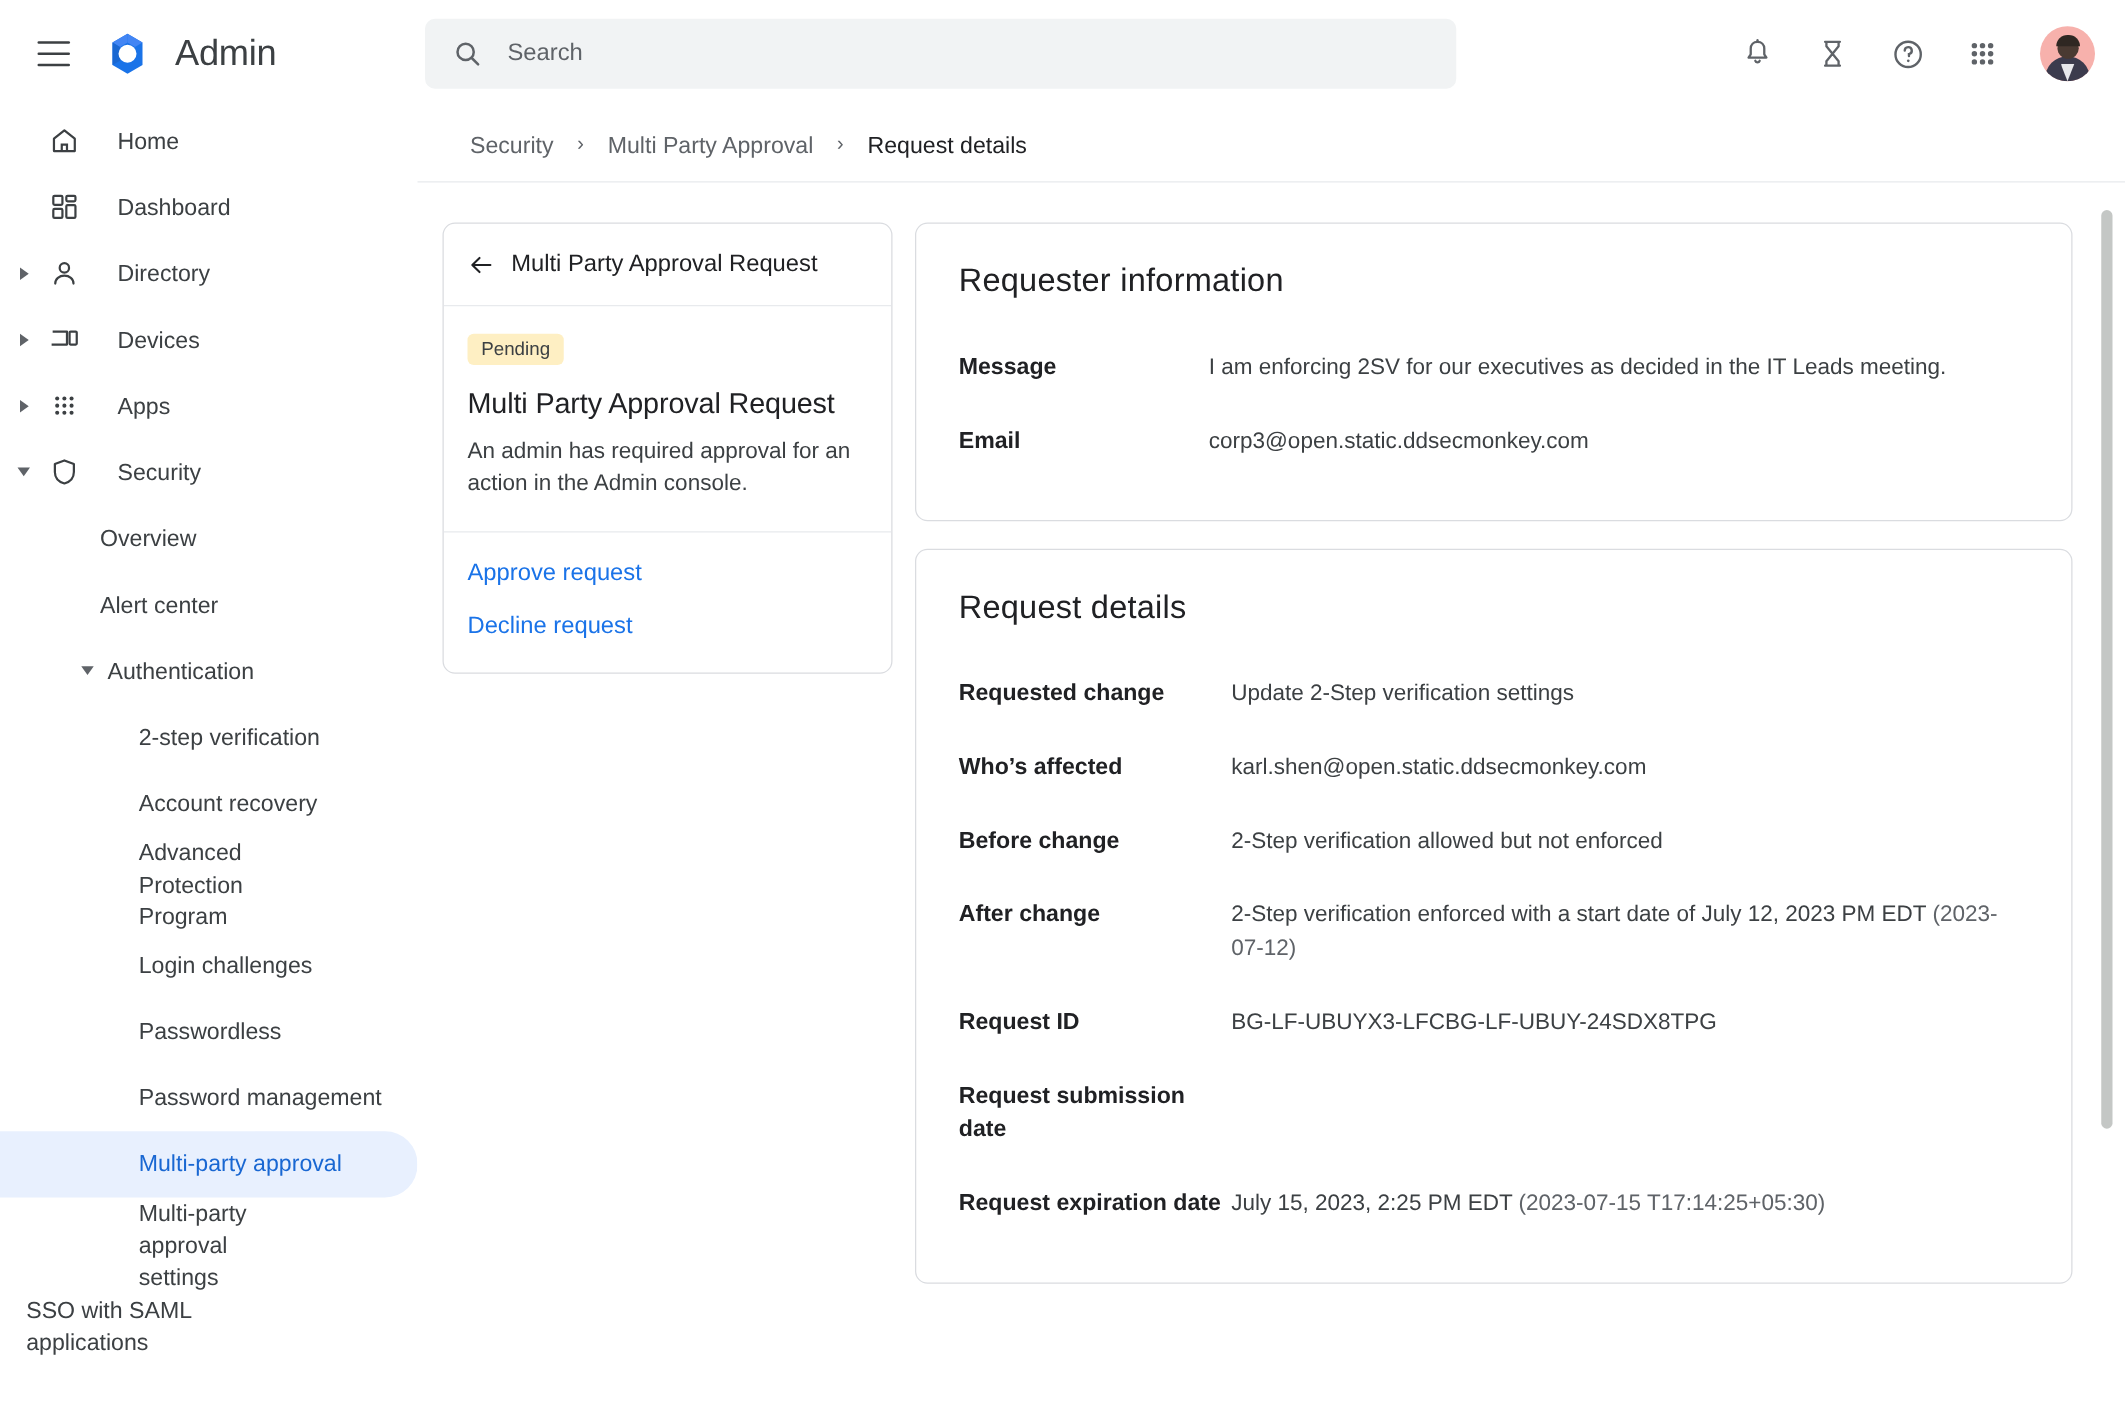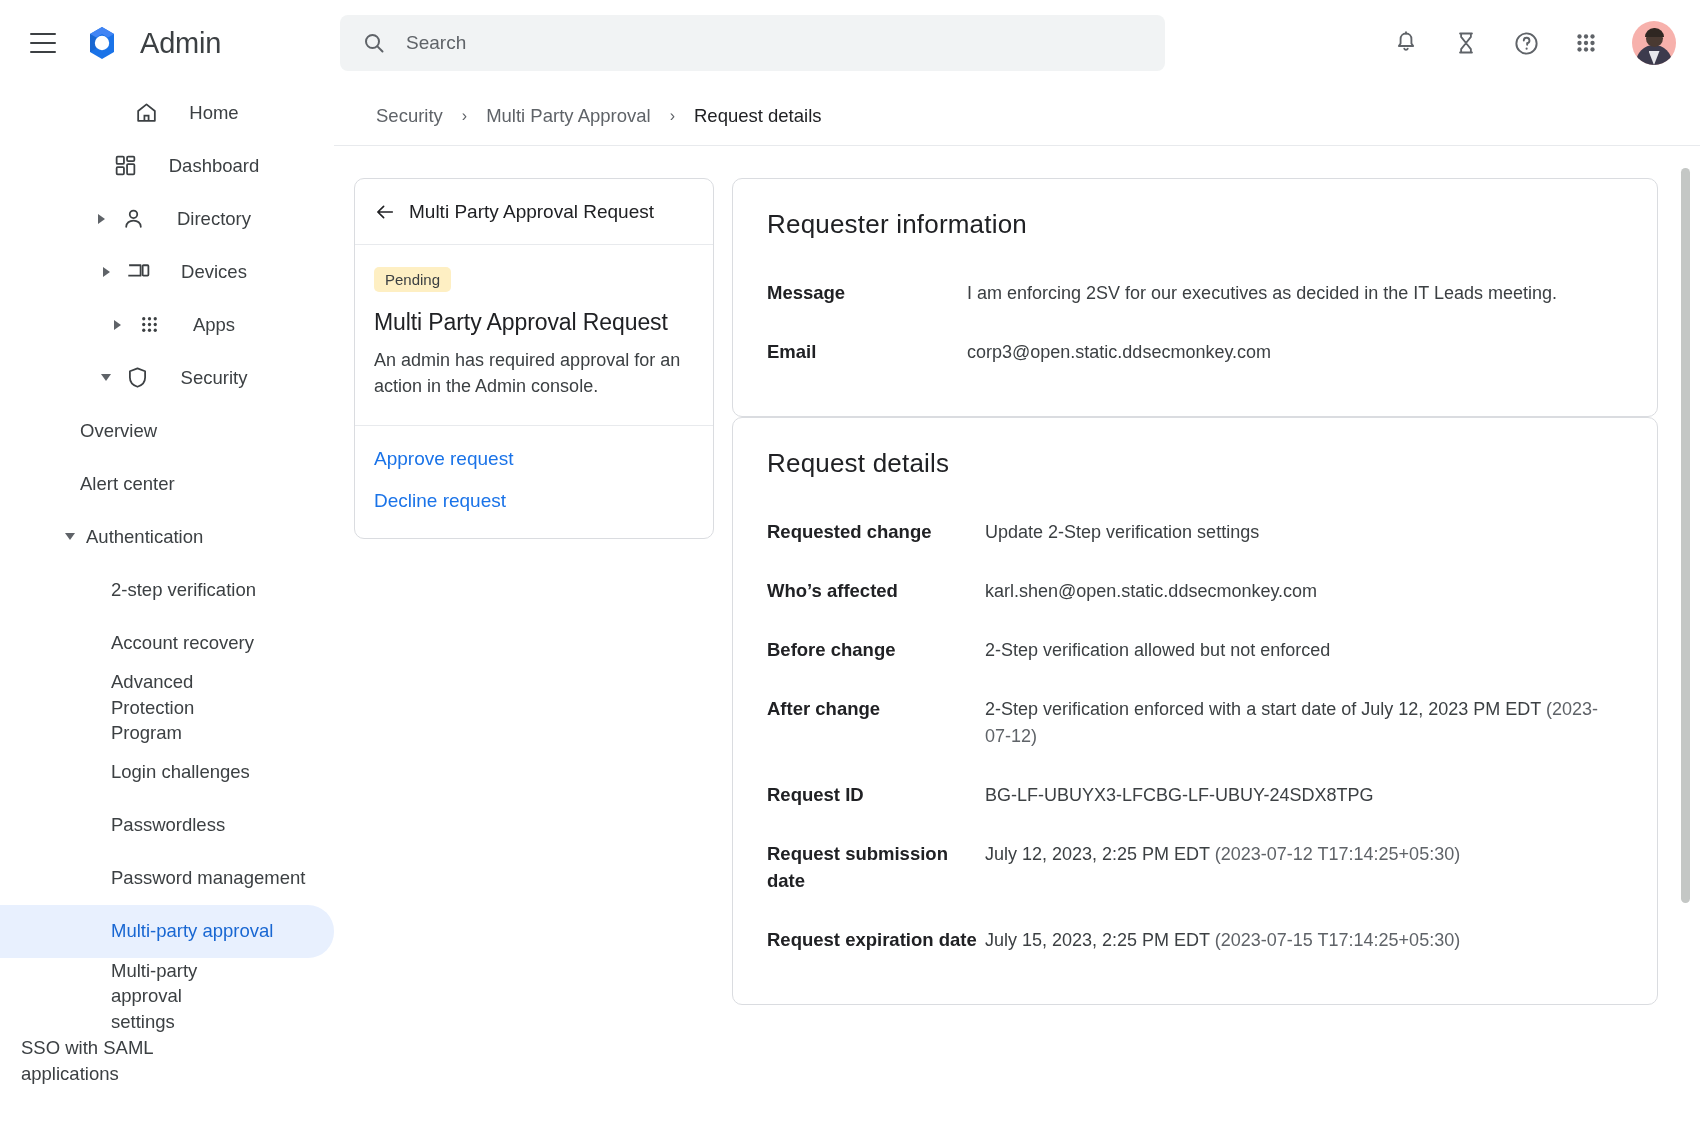--- a/index.html
+++ b/index.html
@@ -86,7 +86,7 @@
   .nav-icon { width: 26px; height: 26px; display: flex; align-items: center; justify-content: center; }
   .nav-label { font-size: 18.5px; color: #3c4043; }
 
-  .lvl1 { padding-left: 0; justify-content: center; }
+  .lvl1 { padding-left: 0; }
   .lvl1 .nav-icon { margin-left: 4px; }
   .lvl1 .nav-label { margin-left: 30px; }
   .lvl1.noarrow .nav-icon { margin-left: 38px; }

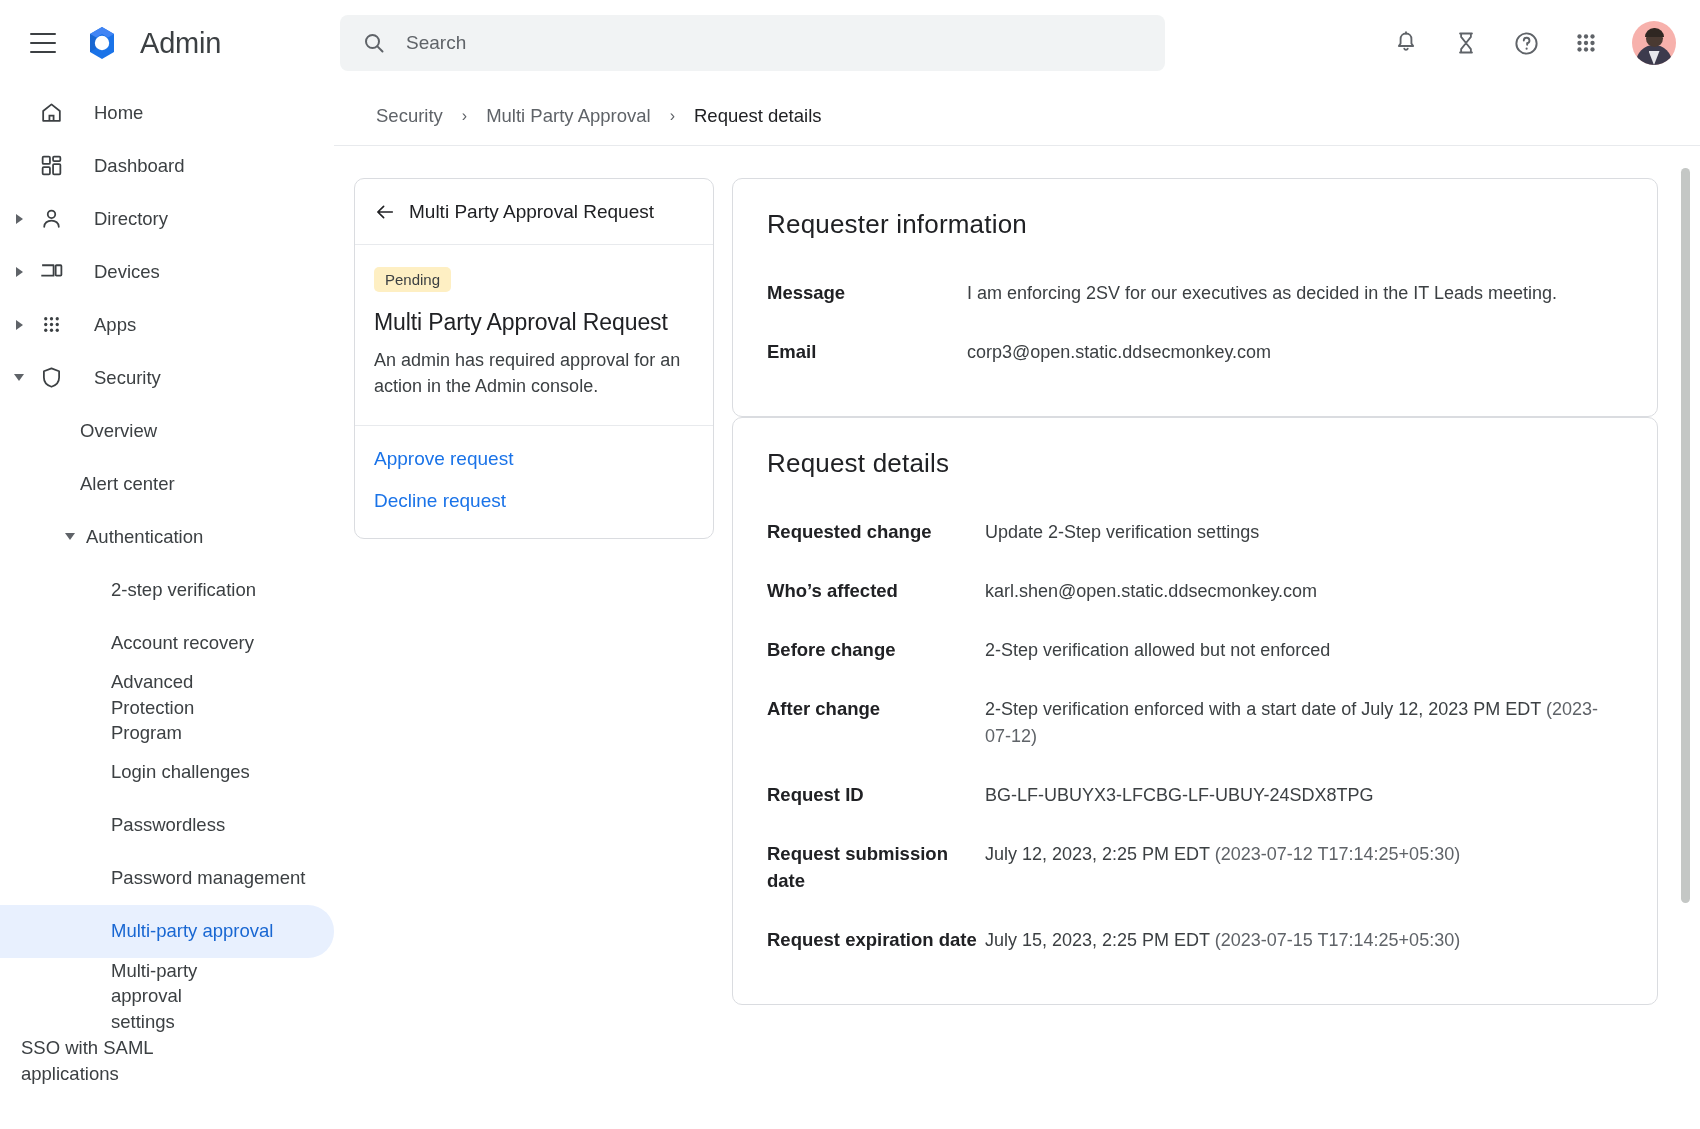--- a/index.html
+++ b/index.html
@@ -139,7 +139,7 @@
   .link-action:last-child { margin-bottom: 0; }
 
   
-  .right-col { flex: 1; display: flex; flex-direction: column; min-width: 0; }
+  .right-col { flex: 1; display: flex; flex-direction: column; gap: 22px; min-width: 0; }
   .card { border: 1px solid #dadce0; border-radius: 10px; background: #fff; padding: 30px 34px 34px 34px; }
   .card-title { font-size: 26px; color: #202124; font-weight: 400; letter-spacing: 0.2px; }
   .rows { margin-top: 24px; }

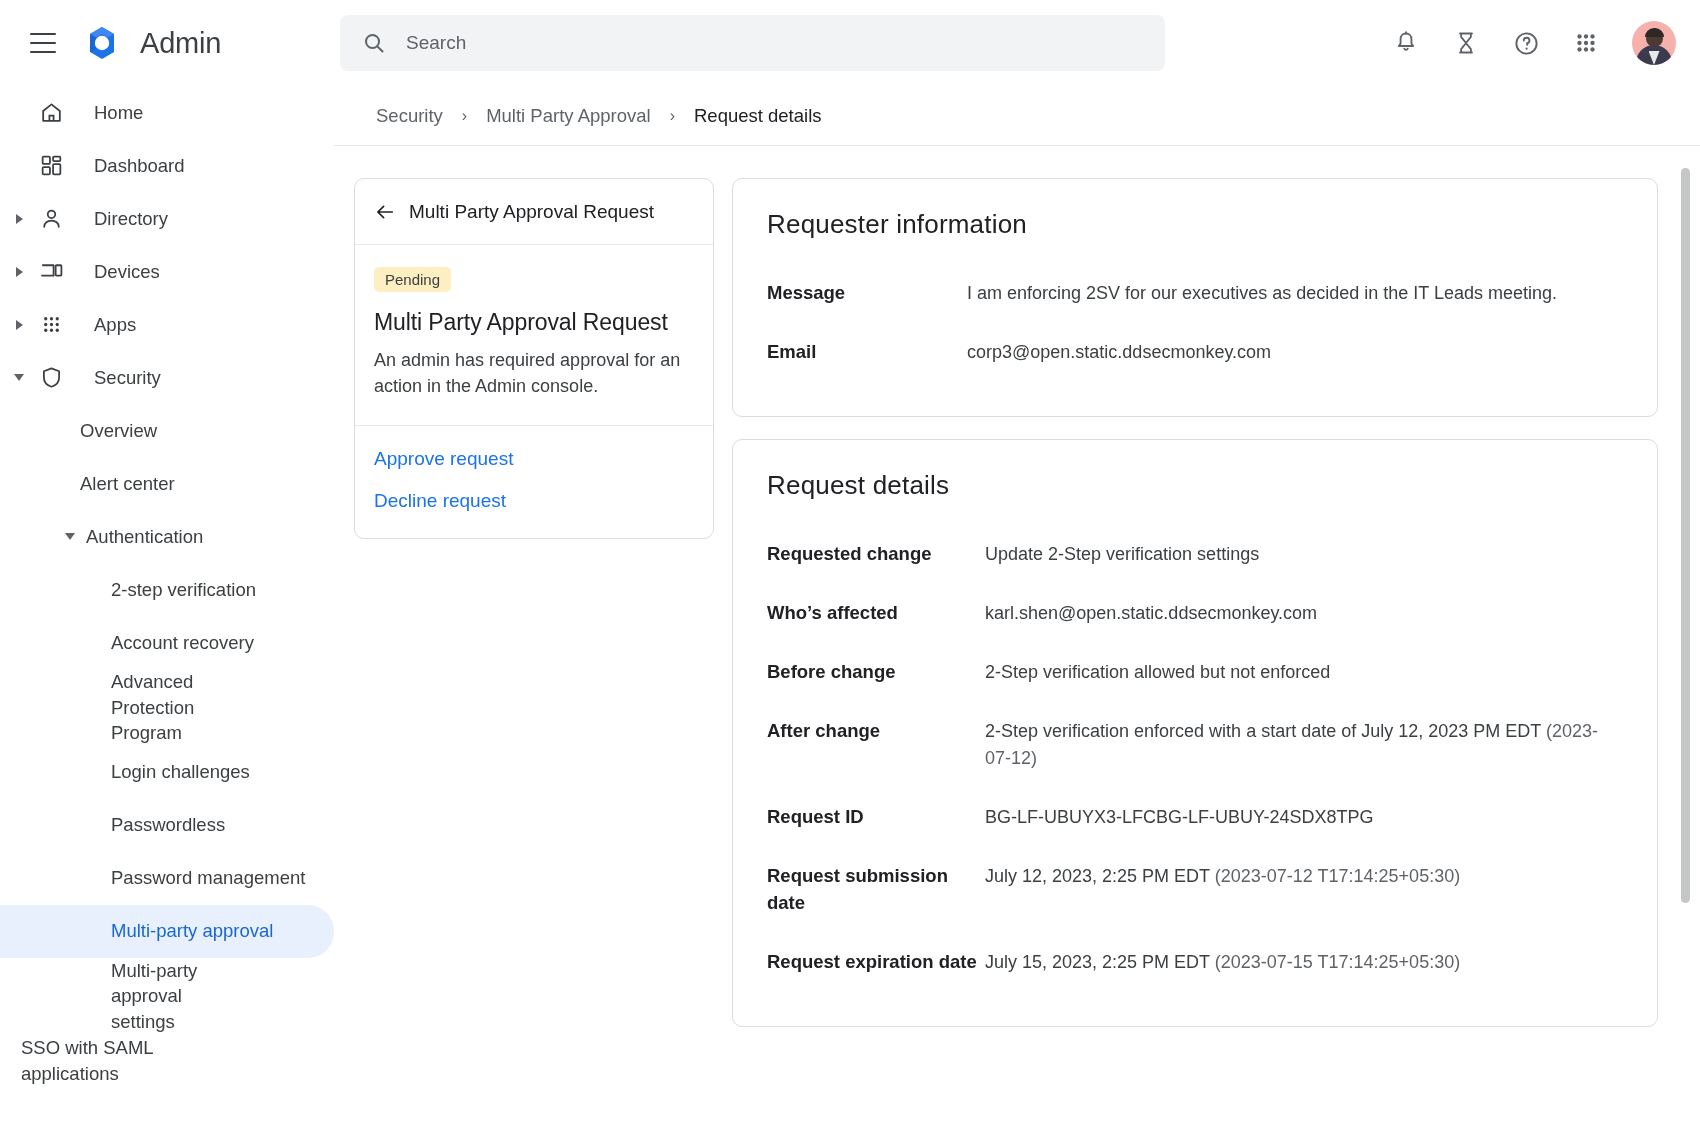--- a/index.html
+++ b/index.html
@@ -435,7 +435,6 @@
 
           <div class="row">
             <div class="row-label">Request submission date</div>
-            <div class="row-value"><span>July 12, 2023, 2:25 PM EDT </span><span class="muted">(2023-07-12 T17:14:25+05:30)</span></div>
           </div>
 
           <div class="row">

